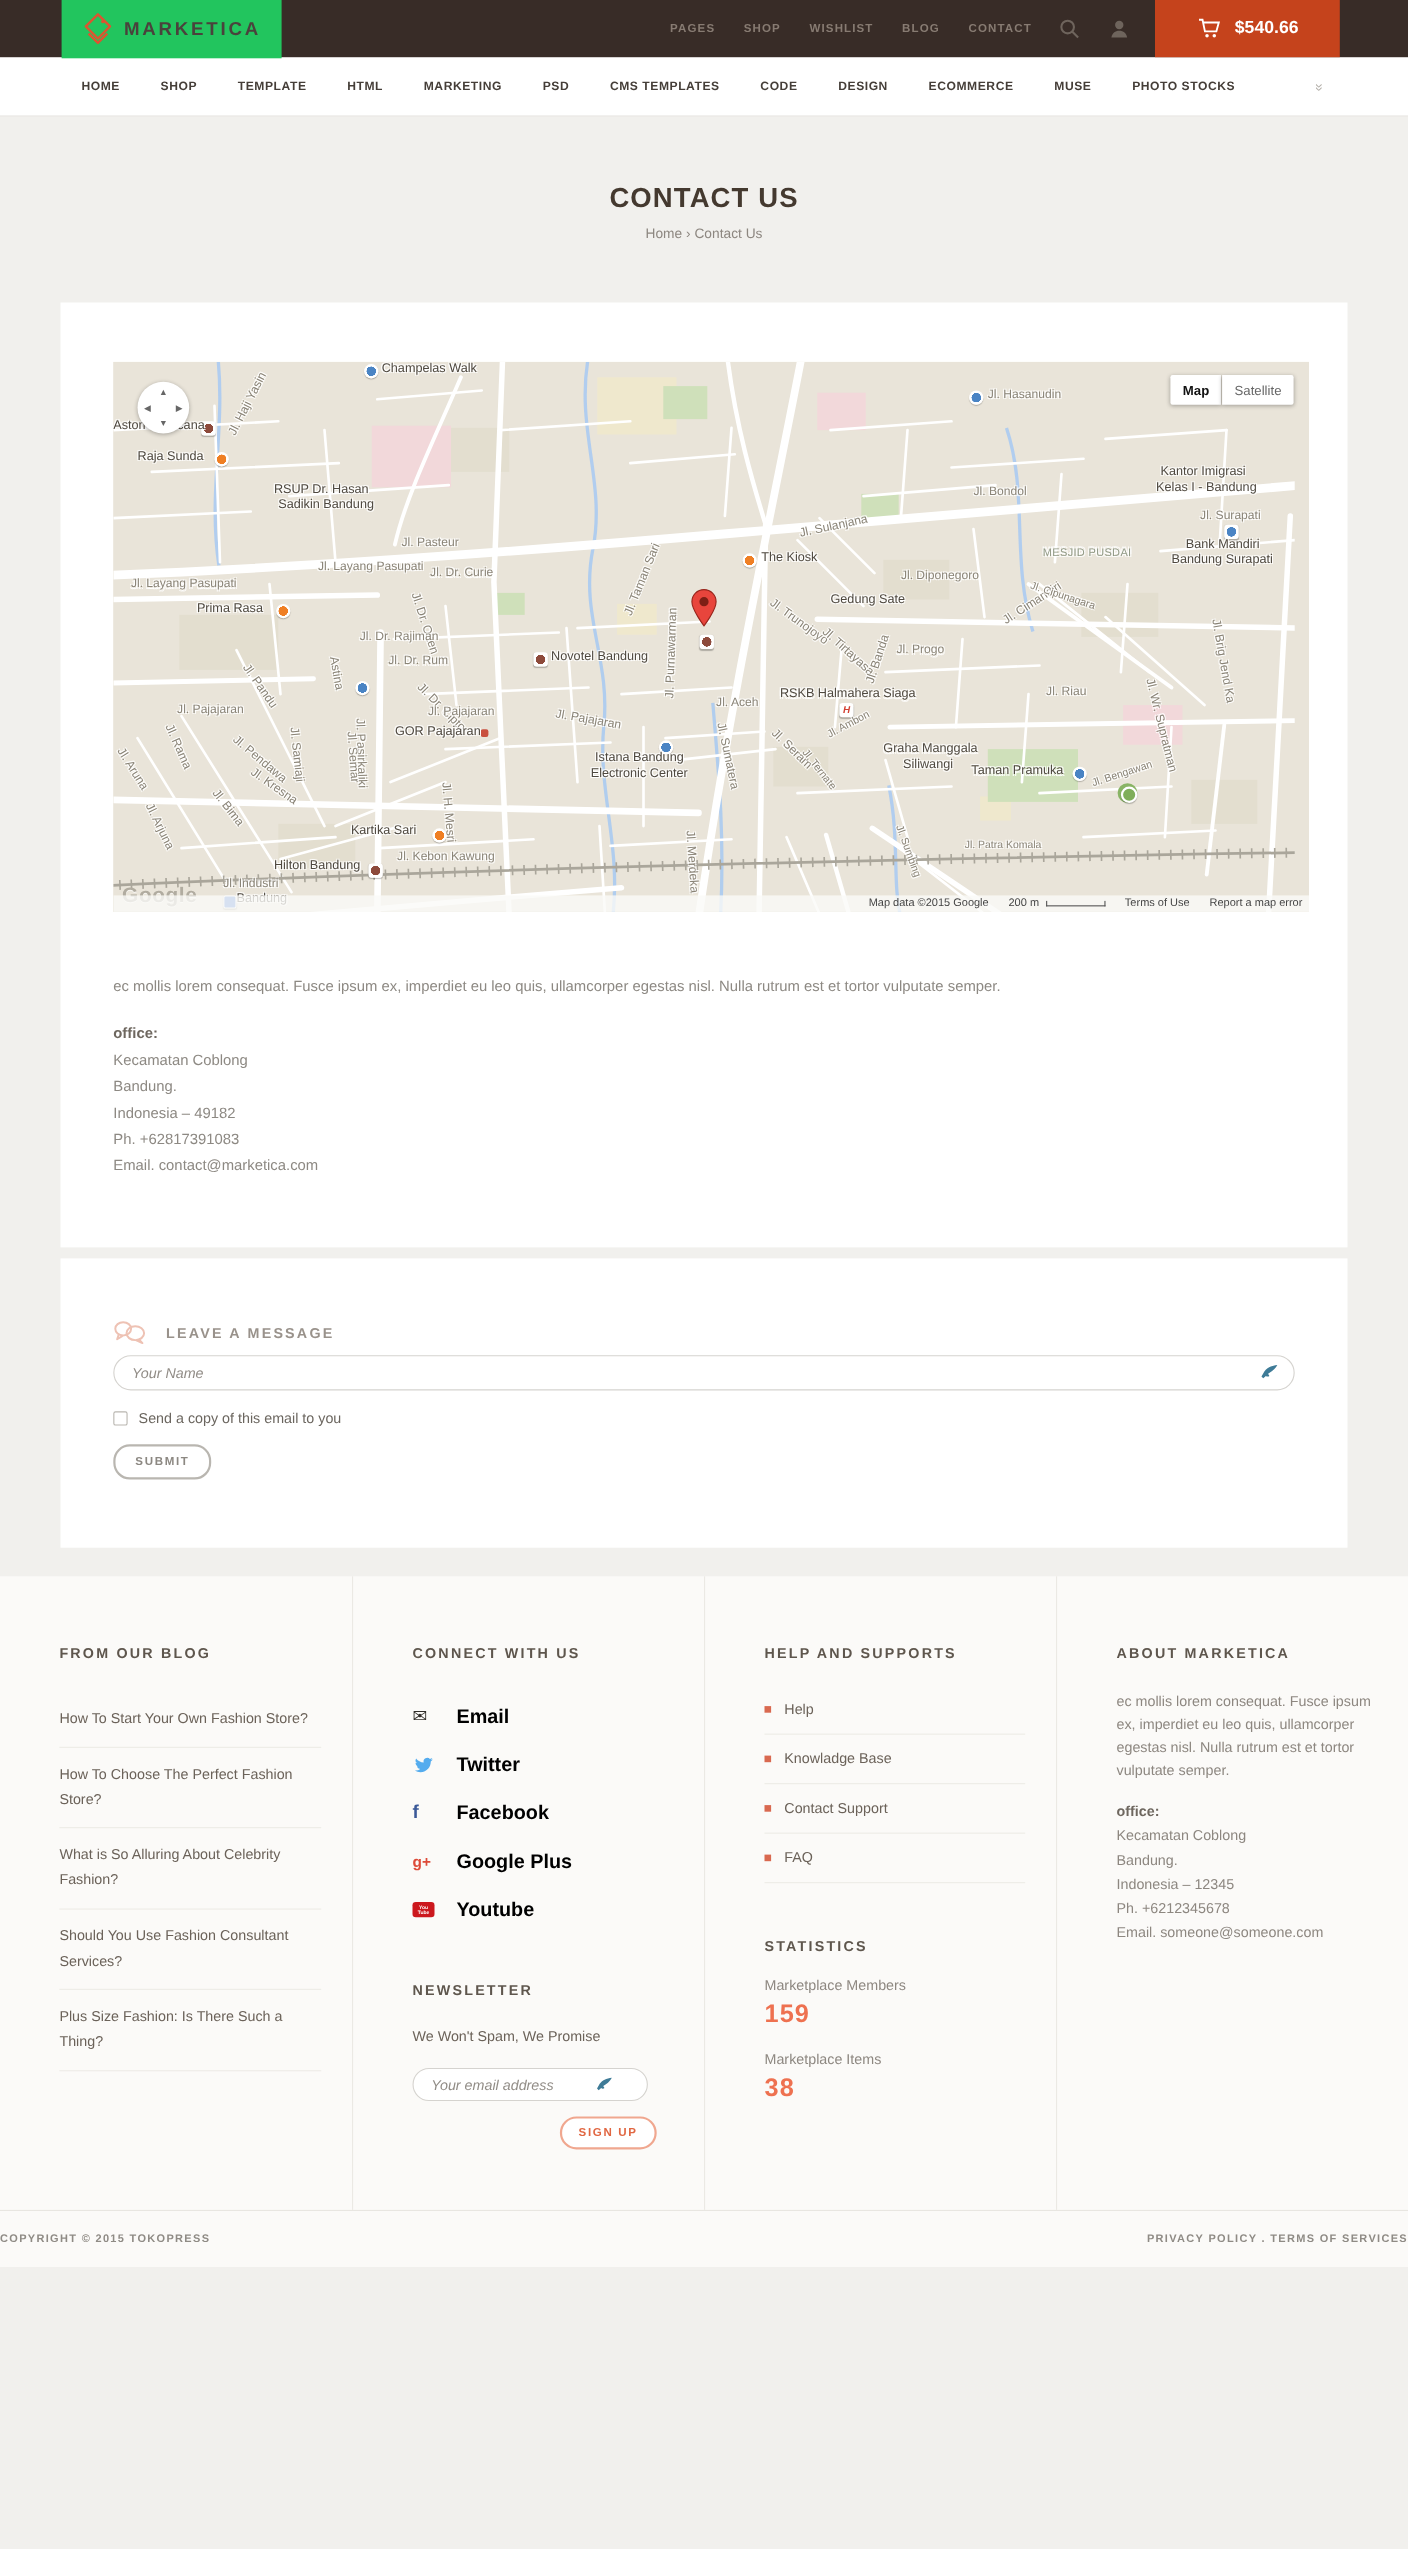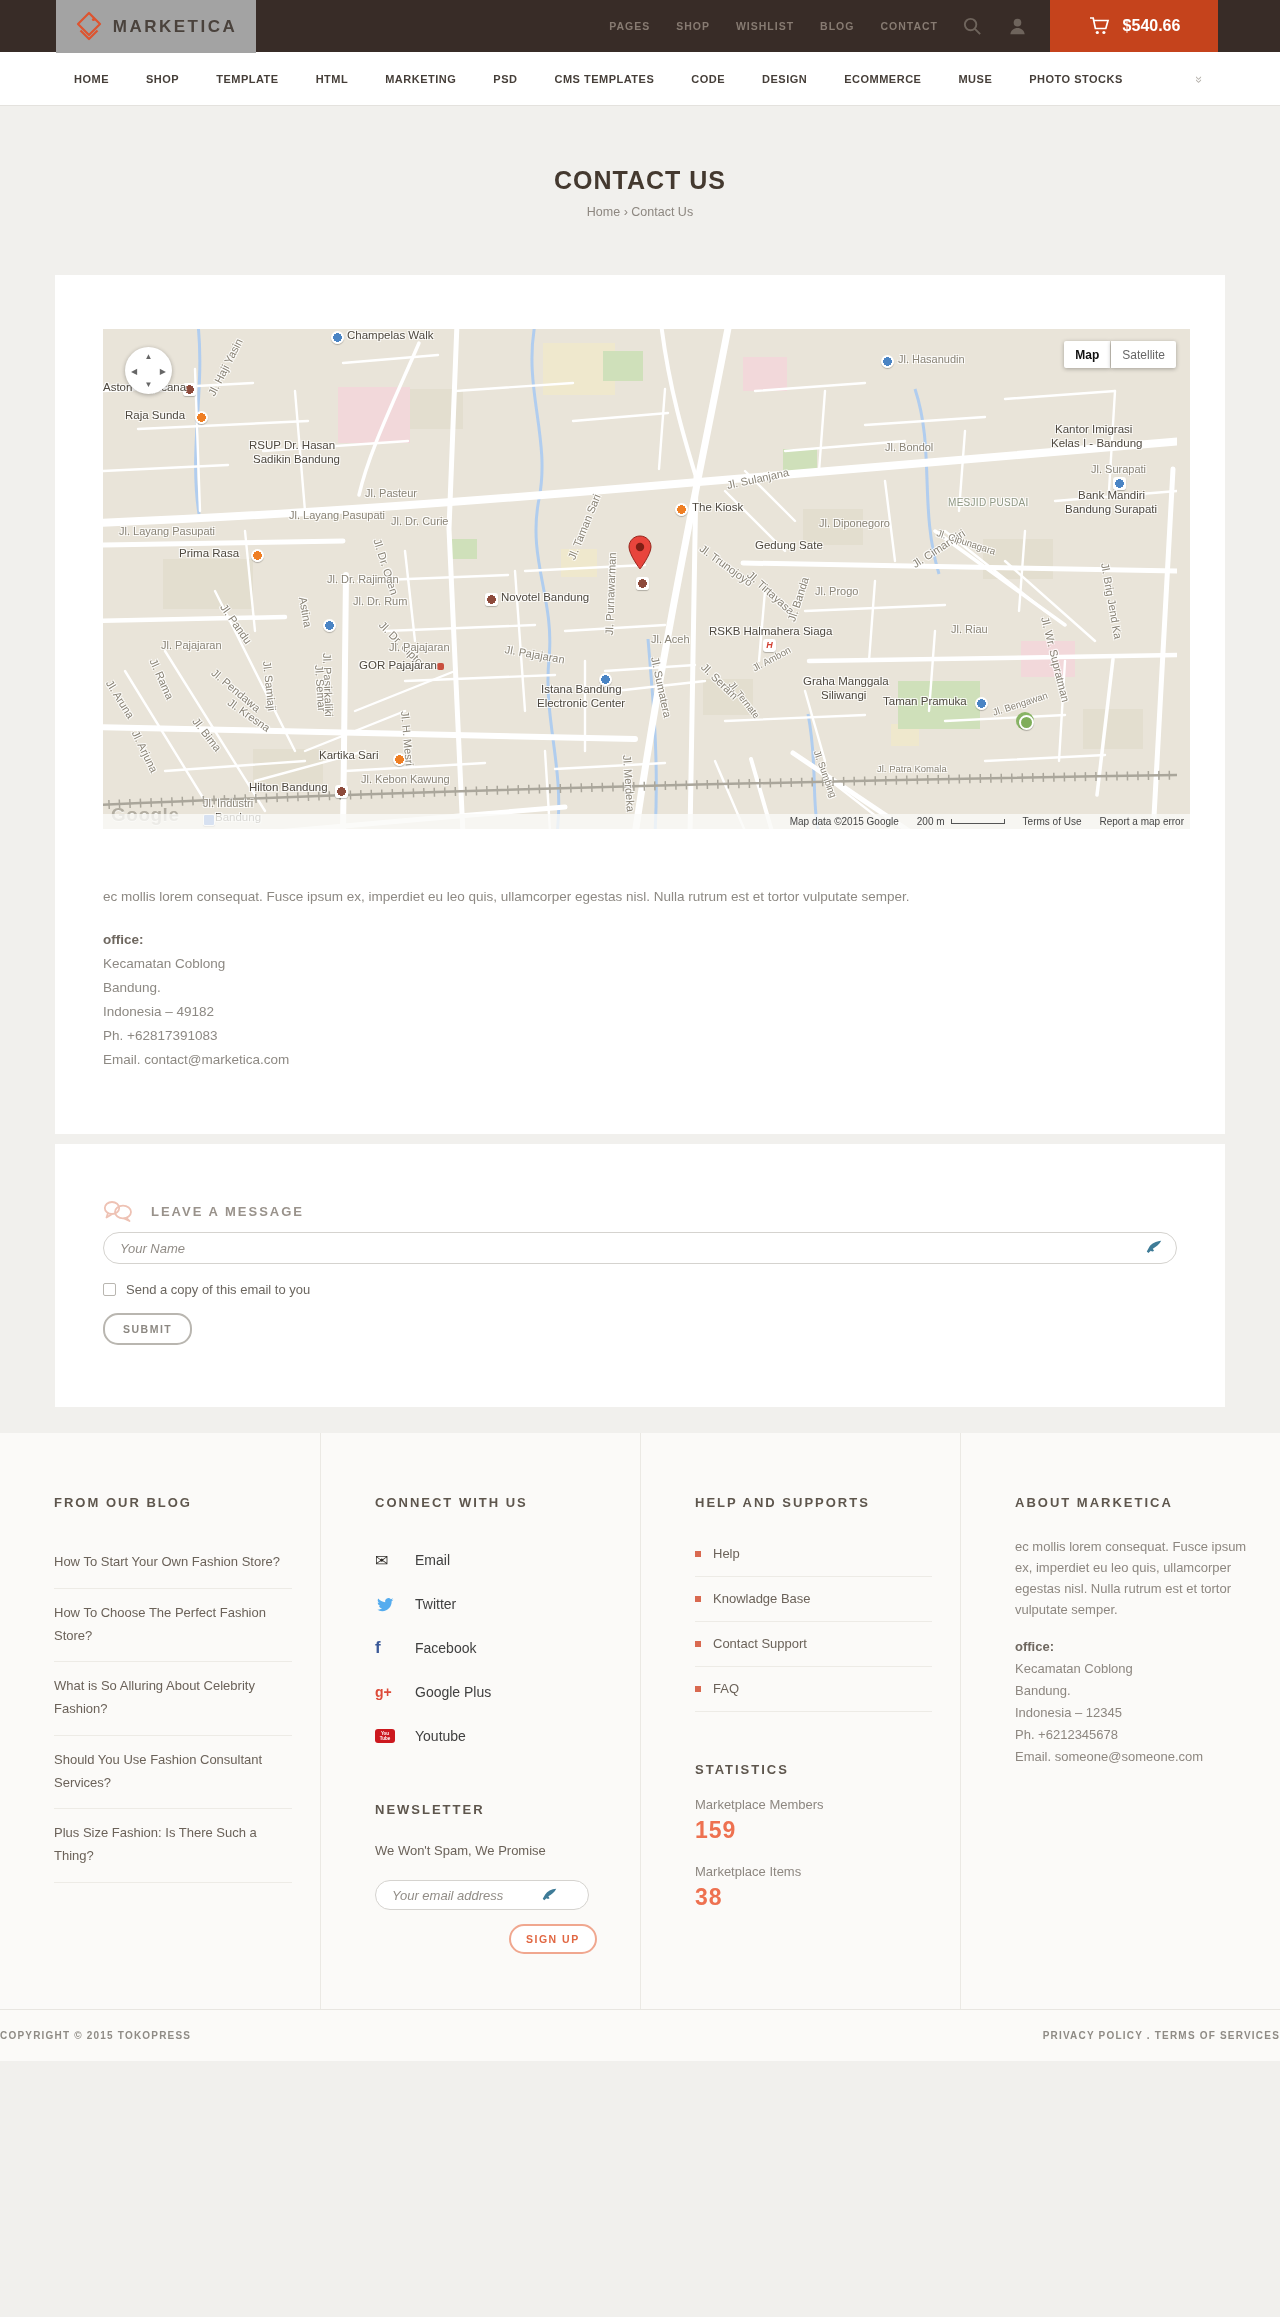--- a/index.html
+++ b/index.html
@@ -7,7 +7,7 @@
 
   
   .hdr { height:52px; background:#382c27; position:relative; display:flex; align-items:center; }
-  .logo-box { position:absolute; left:56px; top:0; width:200px; height:53px; background:#a3a3a3; display:flex; align-items:center; justify-content:center; gap:10px; cursor:pointer; }
+  .logo-box { position:absolute; left:56px; top:0; width:200px; height:53px; background:#22c55e; display:flex; align-items:center; justify-content:center; gap:10px; cursor:pointer; }
   .logo-txt { font-size:17px; font-weight:bold; letter-spacing:2.5px; color:#4a423c; }
   .hdr-nav { margin-left:auto; display:flex; align-items:center; gap:26px; }
   .hdr-link { color:#877b72; font-size:10.5px; font-weight:bold; letter-spacing:1px; cursor:pointer; }

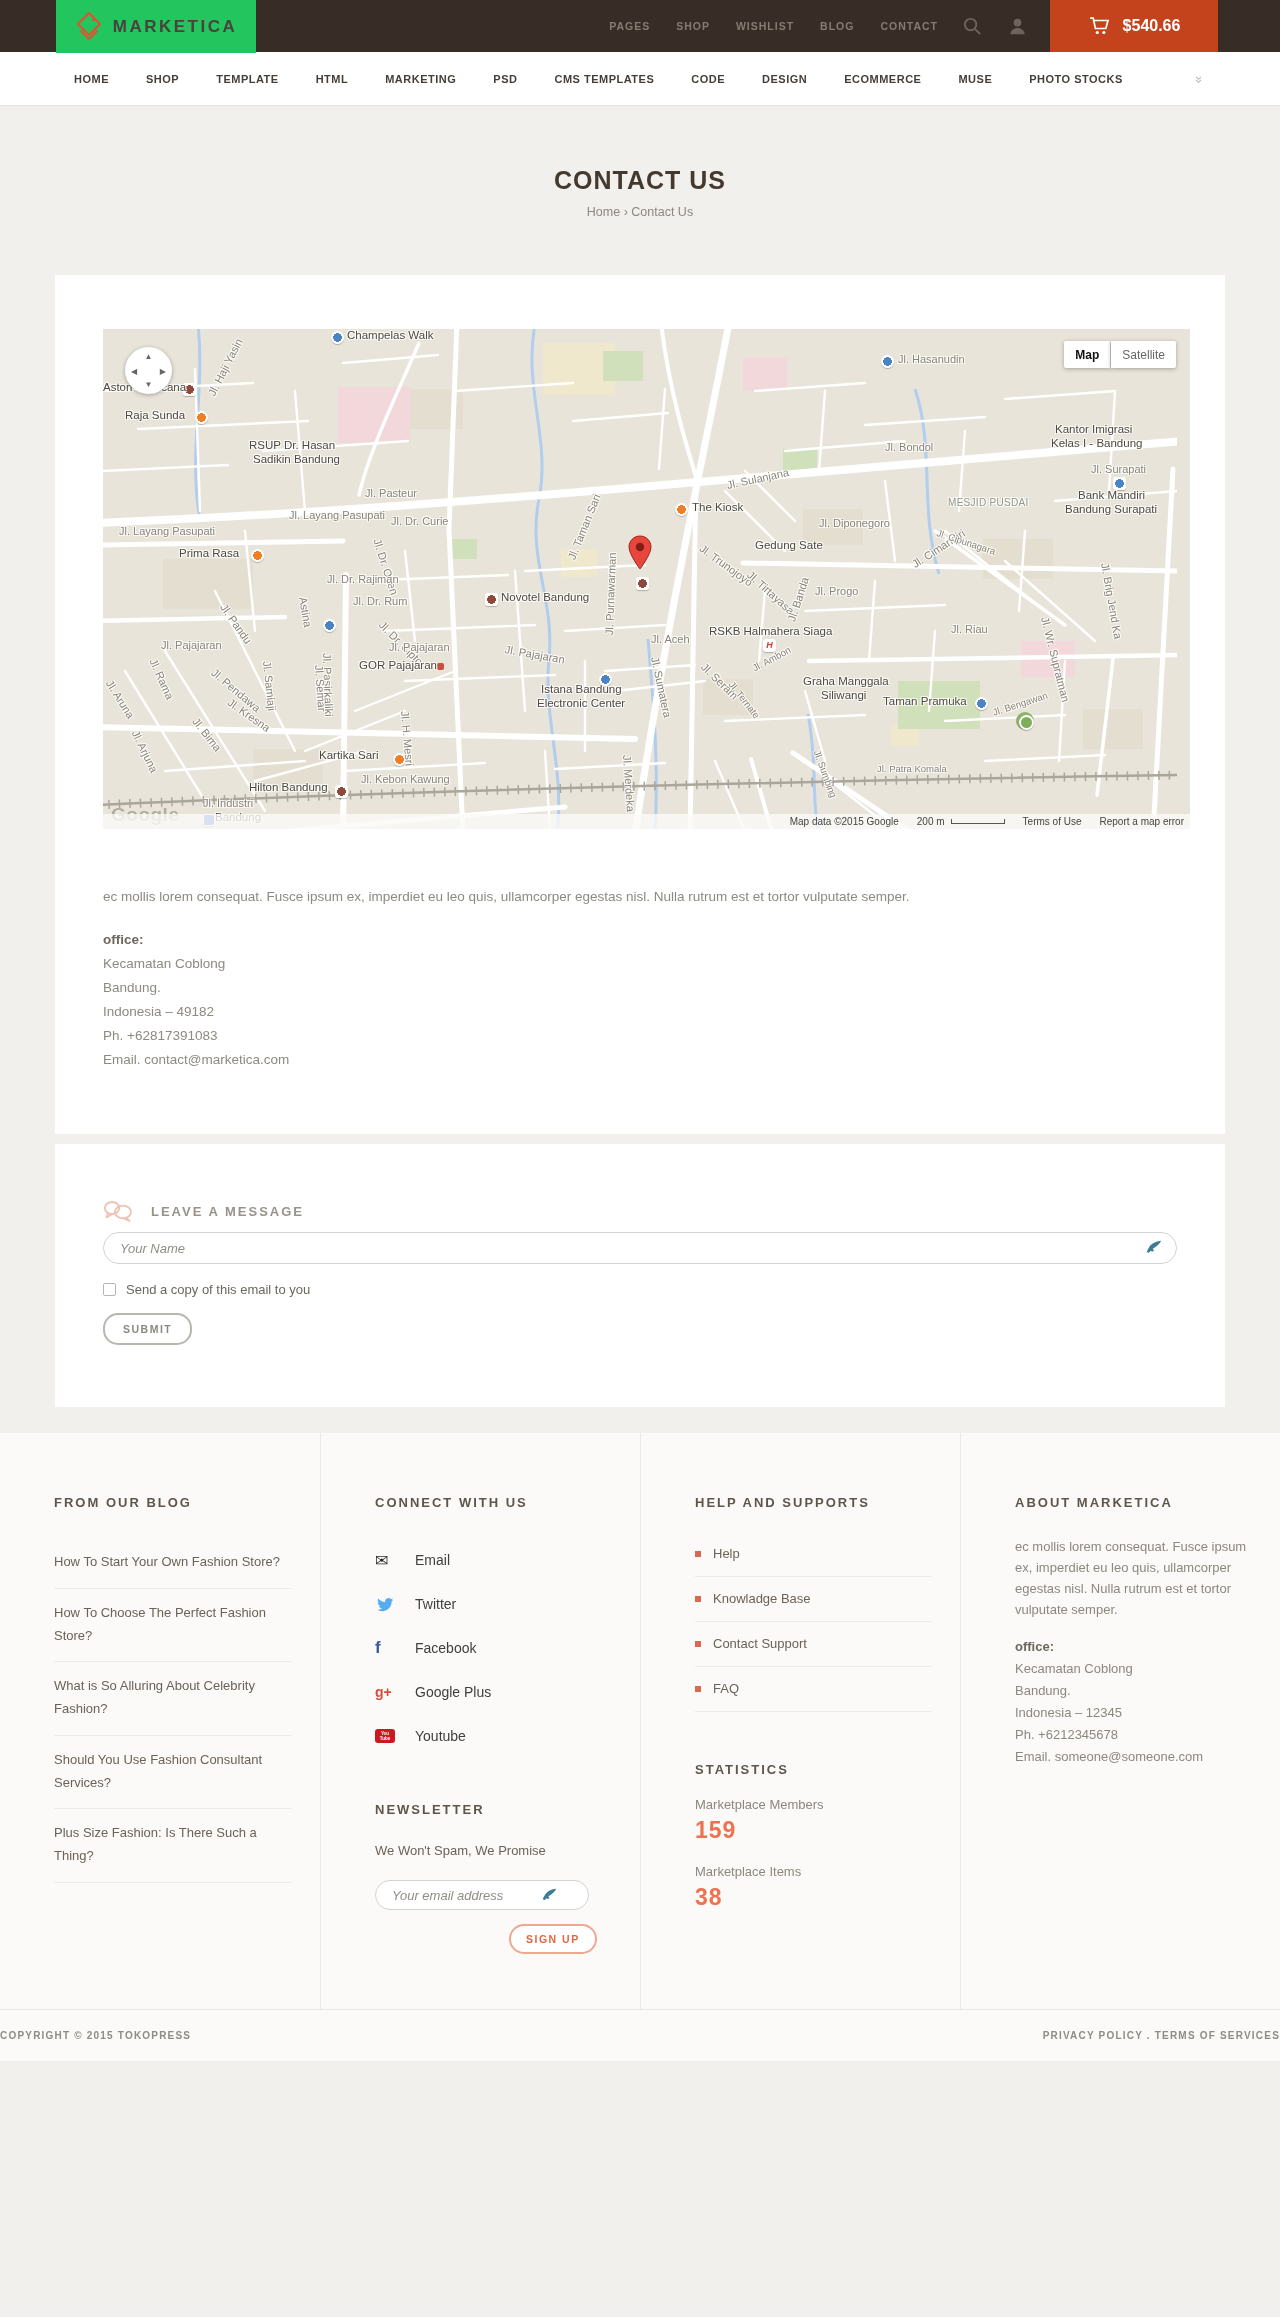--- a/index.html
+++ b/index.html
@@ -95,7 +95,7 @@
   .soc-list { margin-top:28px; }
   .soc-row { display:flex; align-items:center; gap:16px; height:44px; cursor:pointer; }
   .soc-ic { width:24px; display:flex; align-items:center; justify-content:flex-start; }
-  .soc-lb { font-size:14px; color:#404040; }
+  .soc-lb { font-size:18px; color:#000000;font-weight:bold; }
   .ic-email { font-size:16px; color:#2f2c28; }
   .ic-fb { font-size:17px; font-weight:bold; color:#3b5998; }
   .ic-gp { font-size:14px; font-weight:bold; color:#dd4b39; }

